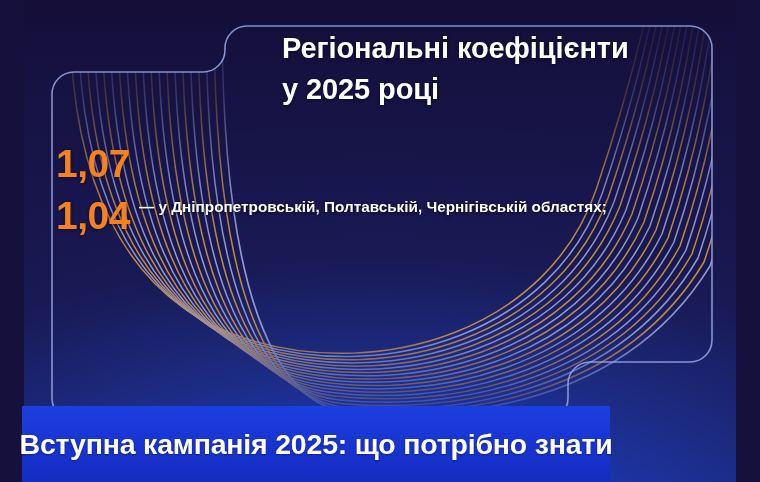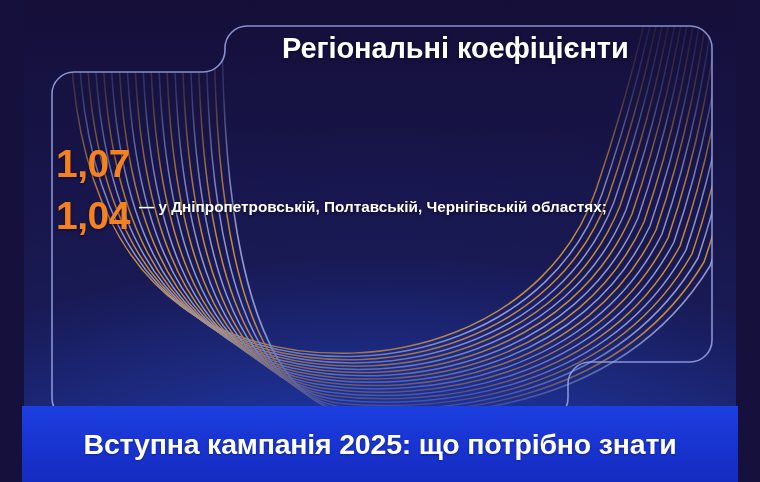--- a/index.html
+++ b/index.html
@@ -193,6 +193,7 @@
 
   <div class="headline">
     <div class="headline-line">Регіональні коефіцієнти</div>
+    <div class="headline-line">у 2025 році</div>
   </div>
 
   <div class="rows">

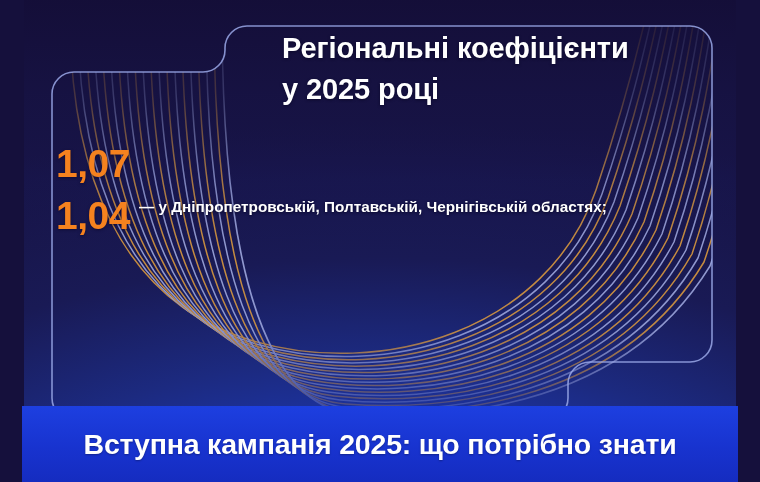--- a/index.html
+++ b/index.html
@@ -45,7 +45,7 @@
   
   .banner {
     position:absolute; left:22px; top:406px;
-    width:716px; height:76px;
+    width:588px; height:76px;
     background:linear-gradient(180deg, #1d3fe0 0%, #1833cf 55%, #152cc0 100%);
     display:flex; align-items:center; justify-content:center;
   }

